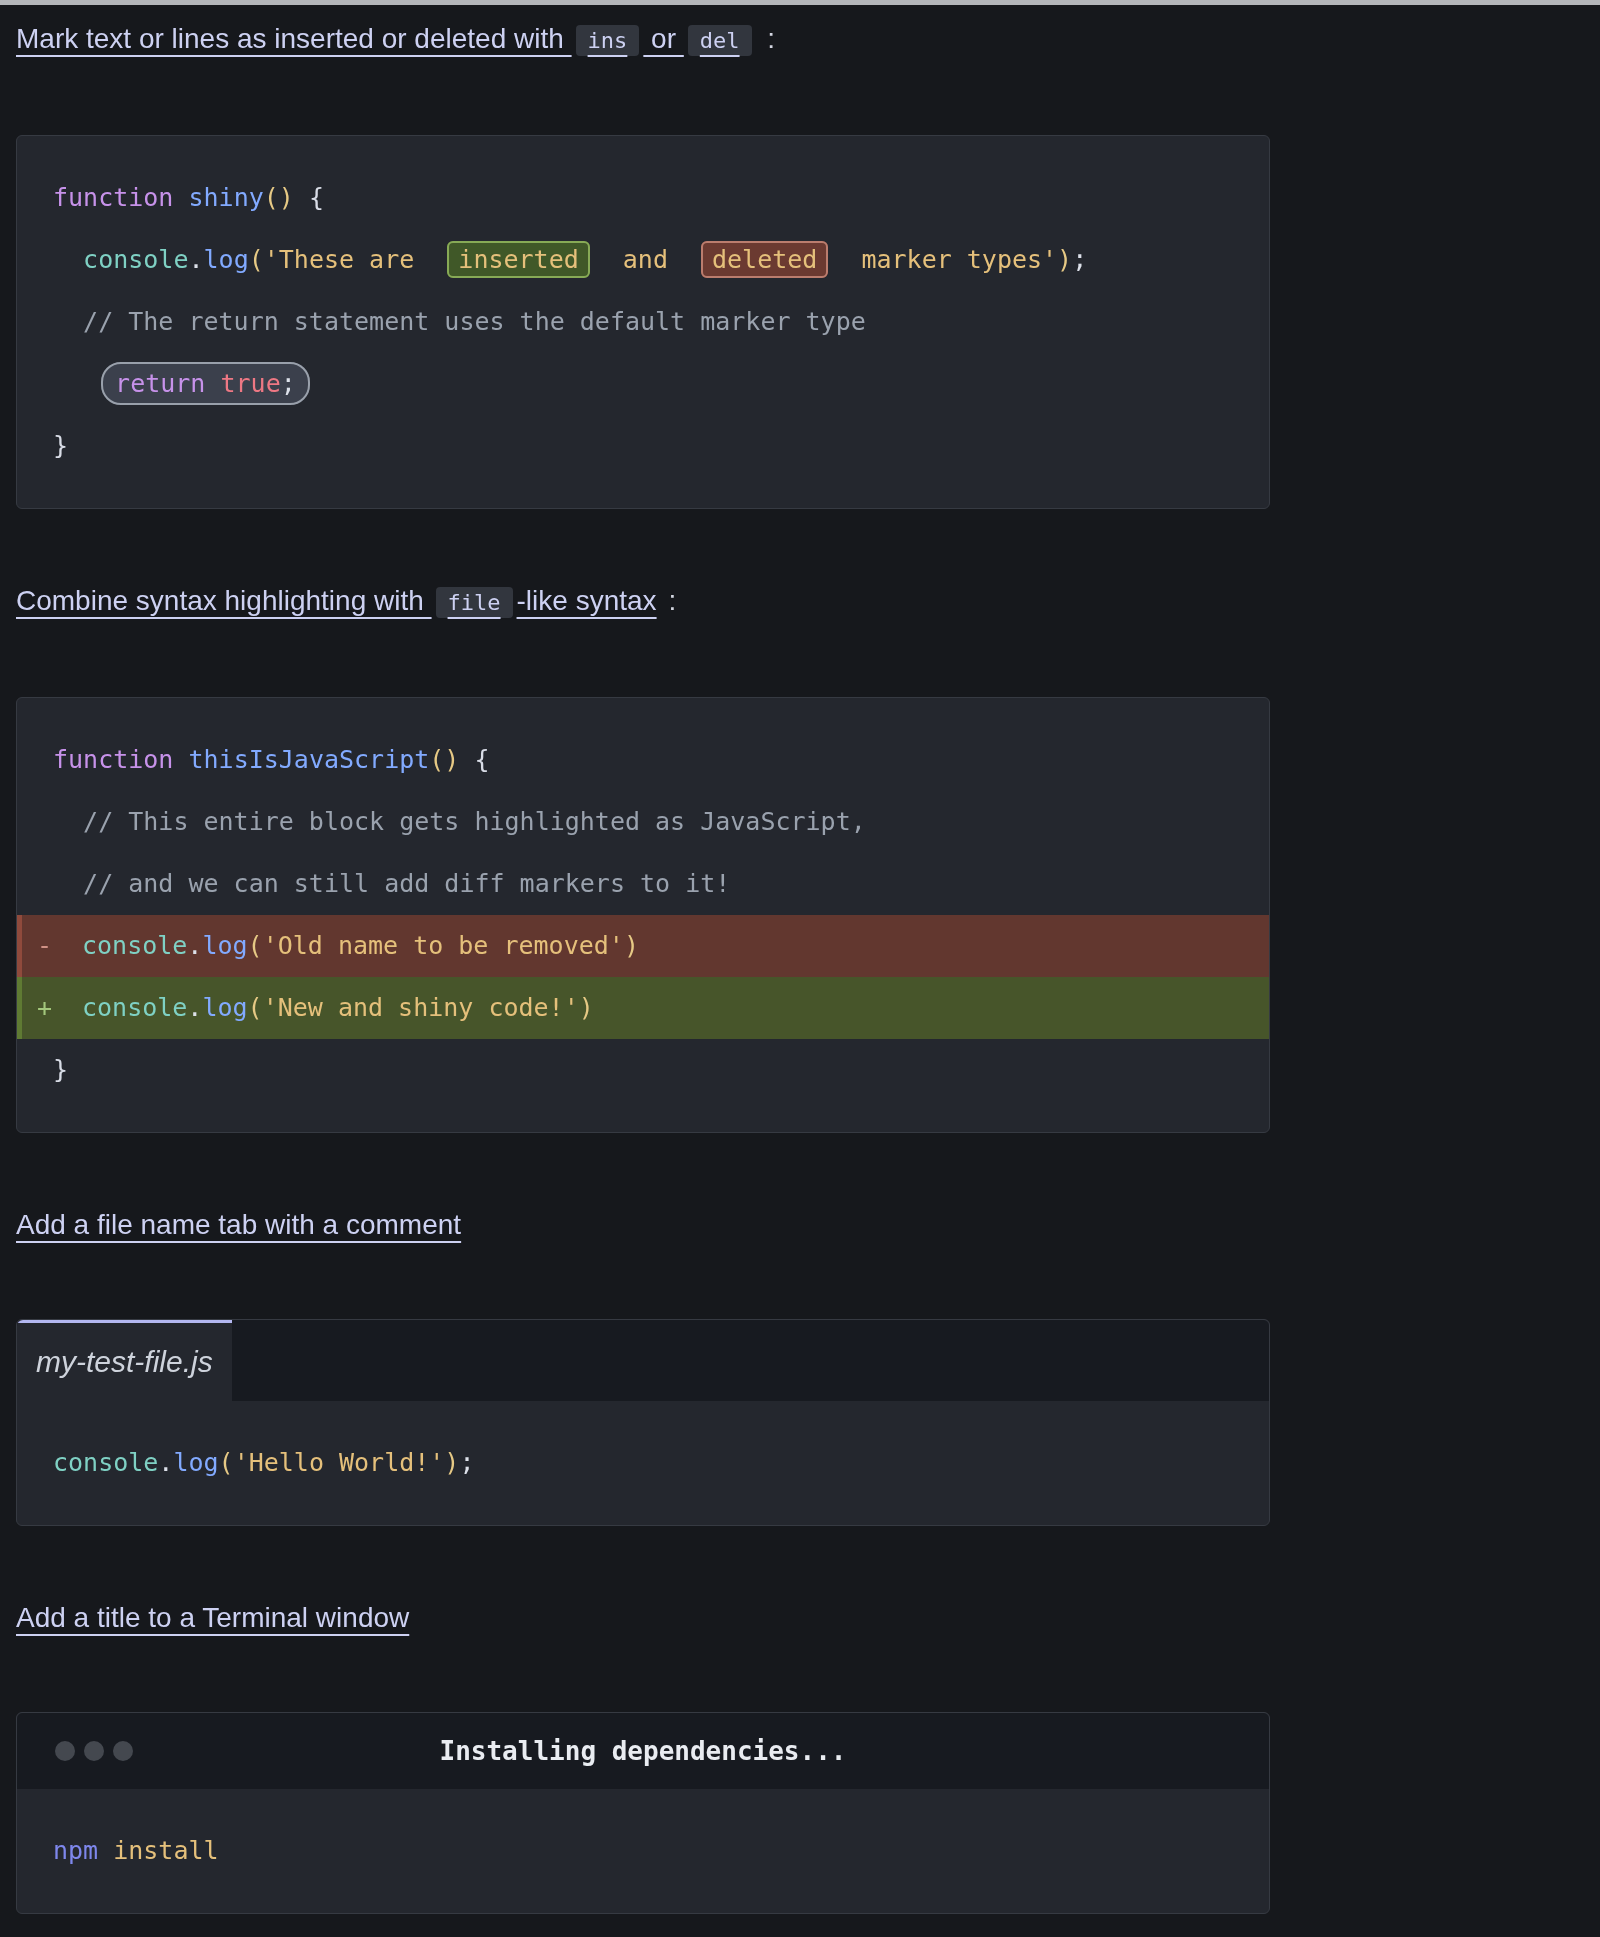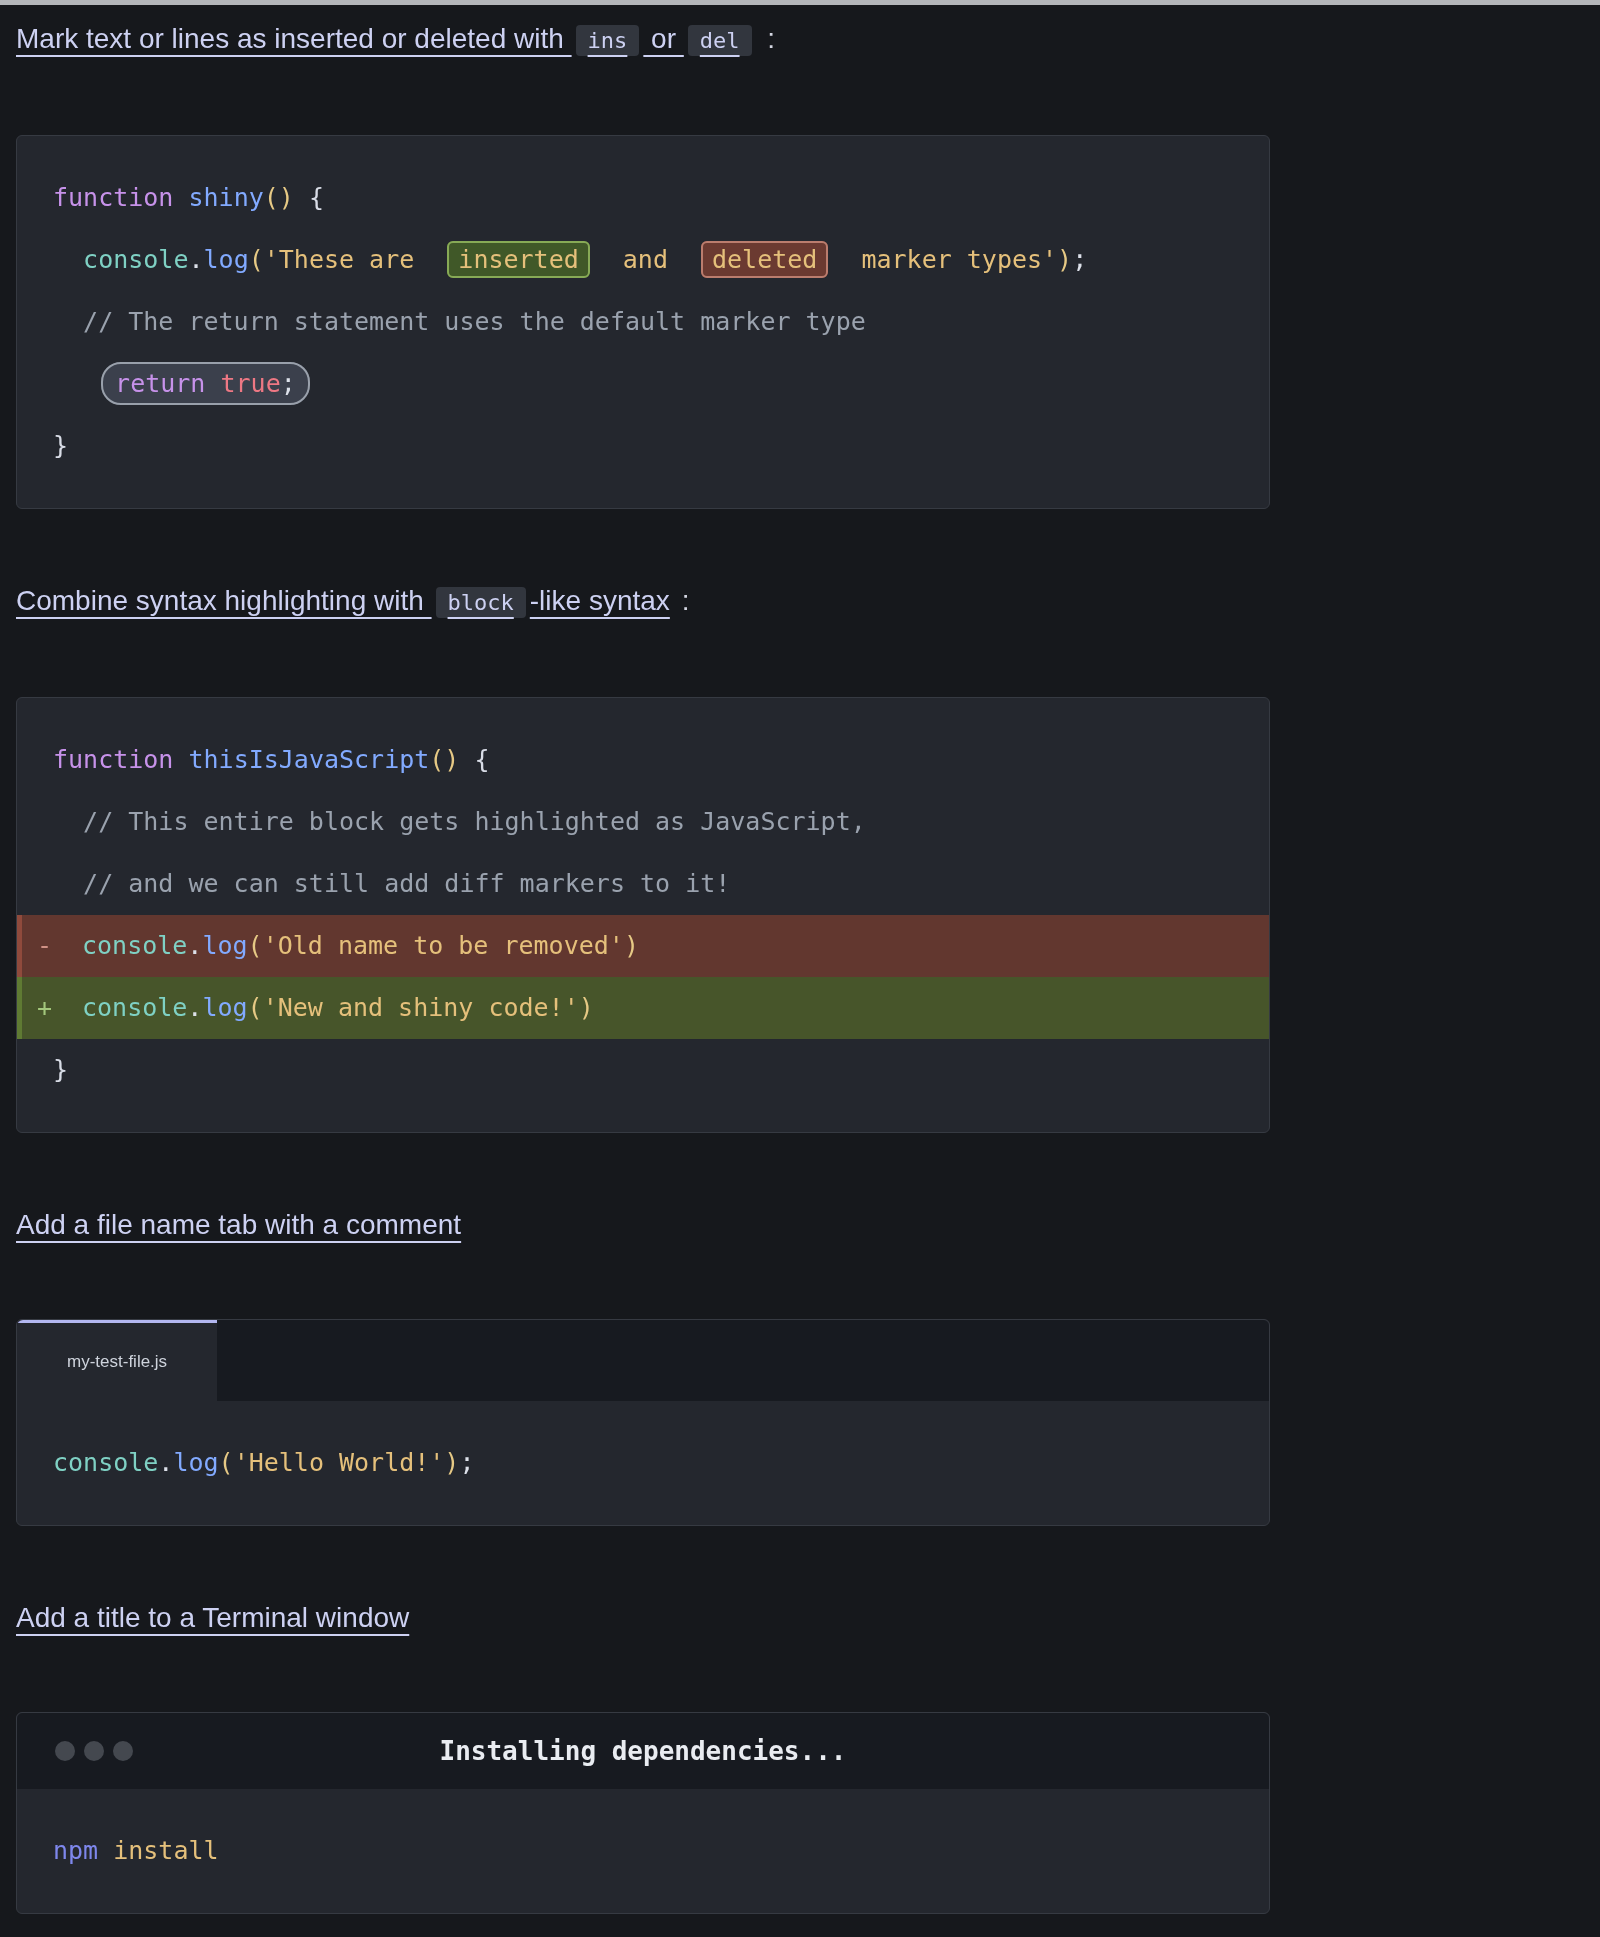--- a/index.html
+++ b/index.html
@@ -94,7 +94,7 @@
   </div>
 
   <div class="heading">
-    <a>Combine syntax highlighting with <code class="chip">block</code>-like syntax</a>
+    <a>Combine syntax highlighting with <code class="chip">file</code>-like syntax</a>
   <span class="suffix">:</span></div>
 
   <div class="frame">

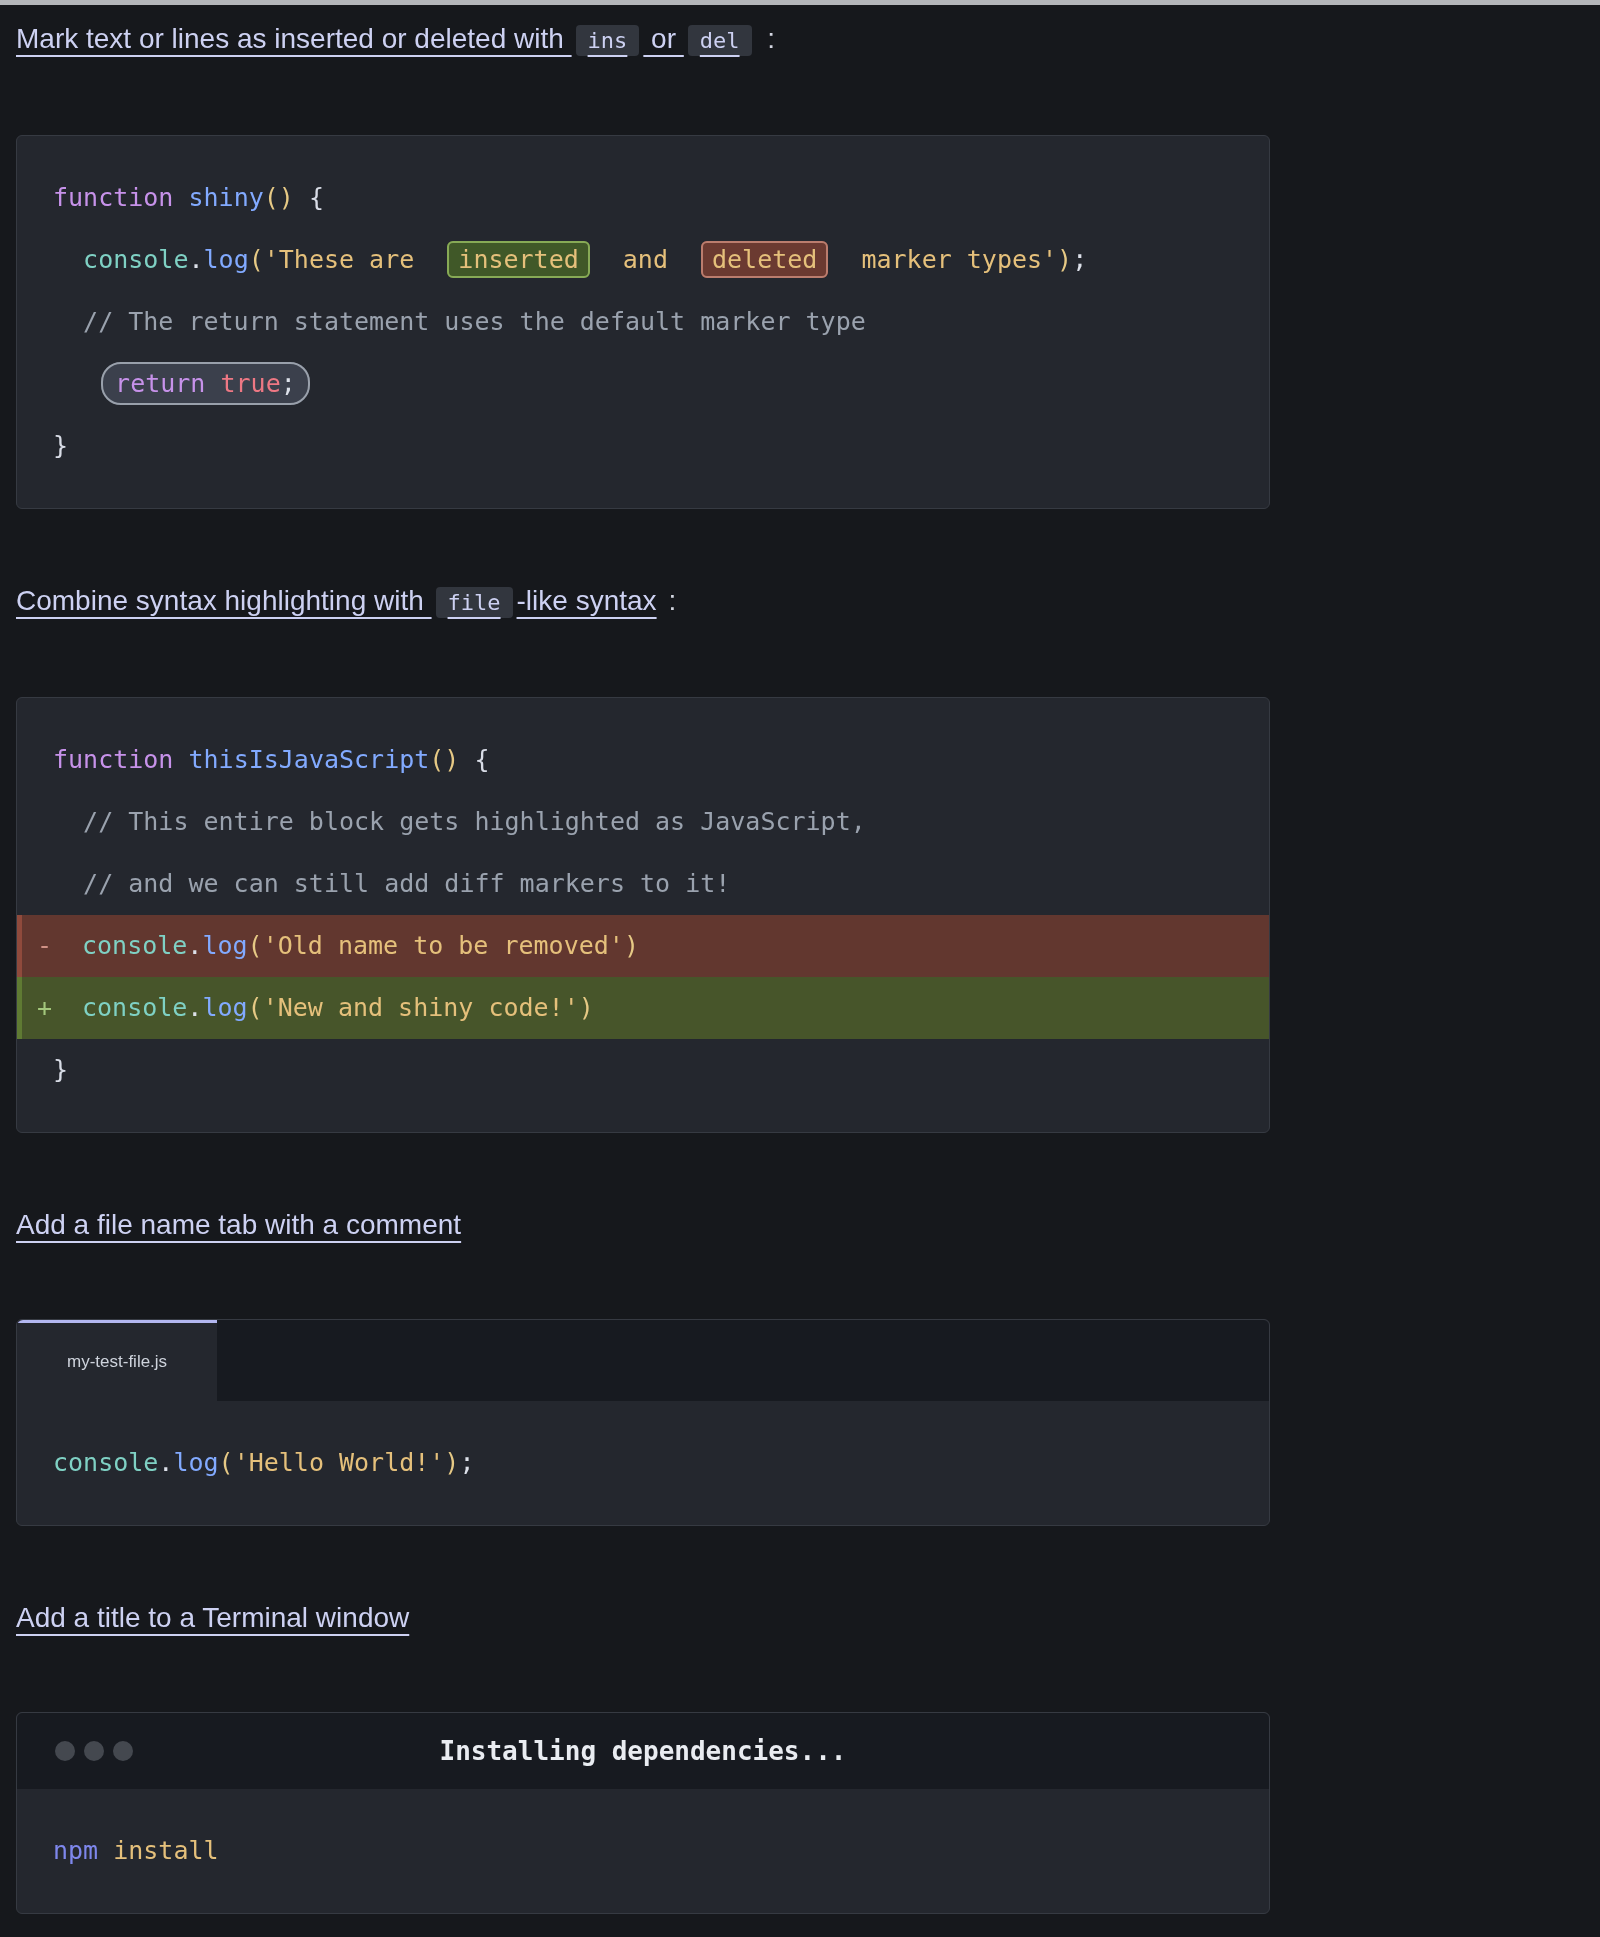--- a/index.html
+++ b/index.html
@@ -55,9 +55,9 @@
   }
   .file-tab{
     background:#24272e;border-top:3px solid #b3b7f0;
-    display:flex;align-items:center;padding:0 50px;
-    font-family:"Liberation Sans",sans-serif;font-size:17px;color:#ced3dc;
-    box-sizing:border-box;cursor:default;
+    display:flex;align-items:center;padding:0 19px;
+    font-family:"Liberation Sans",sans-serif;font-size:30px;color:#ced3dc;
+    box-sizing:border-box;cursor:default;font-style:italic;
   }
 
   

